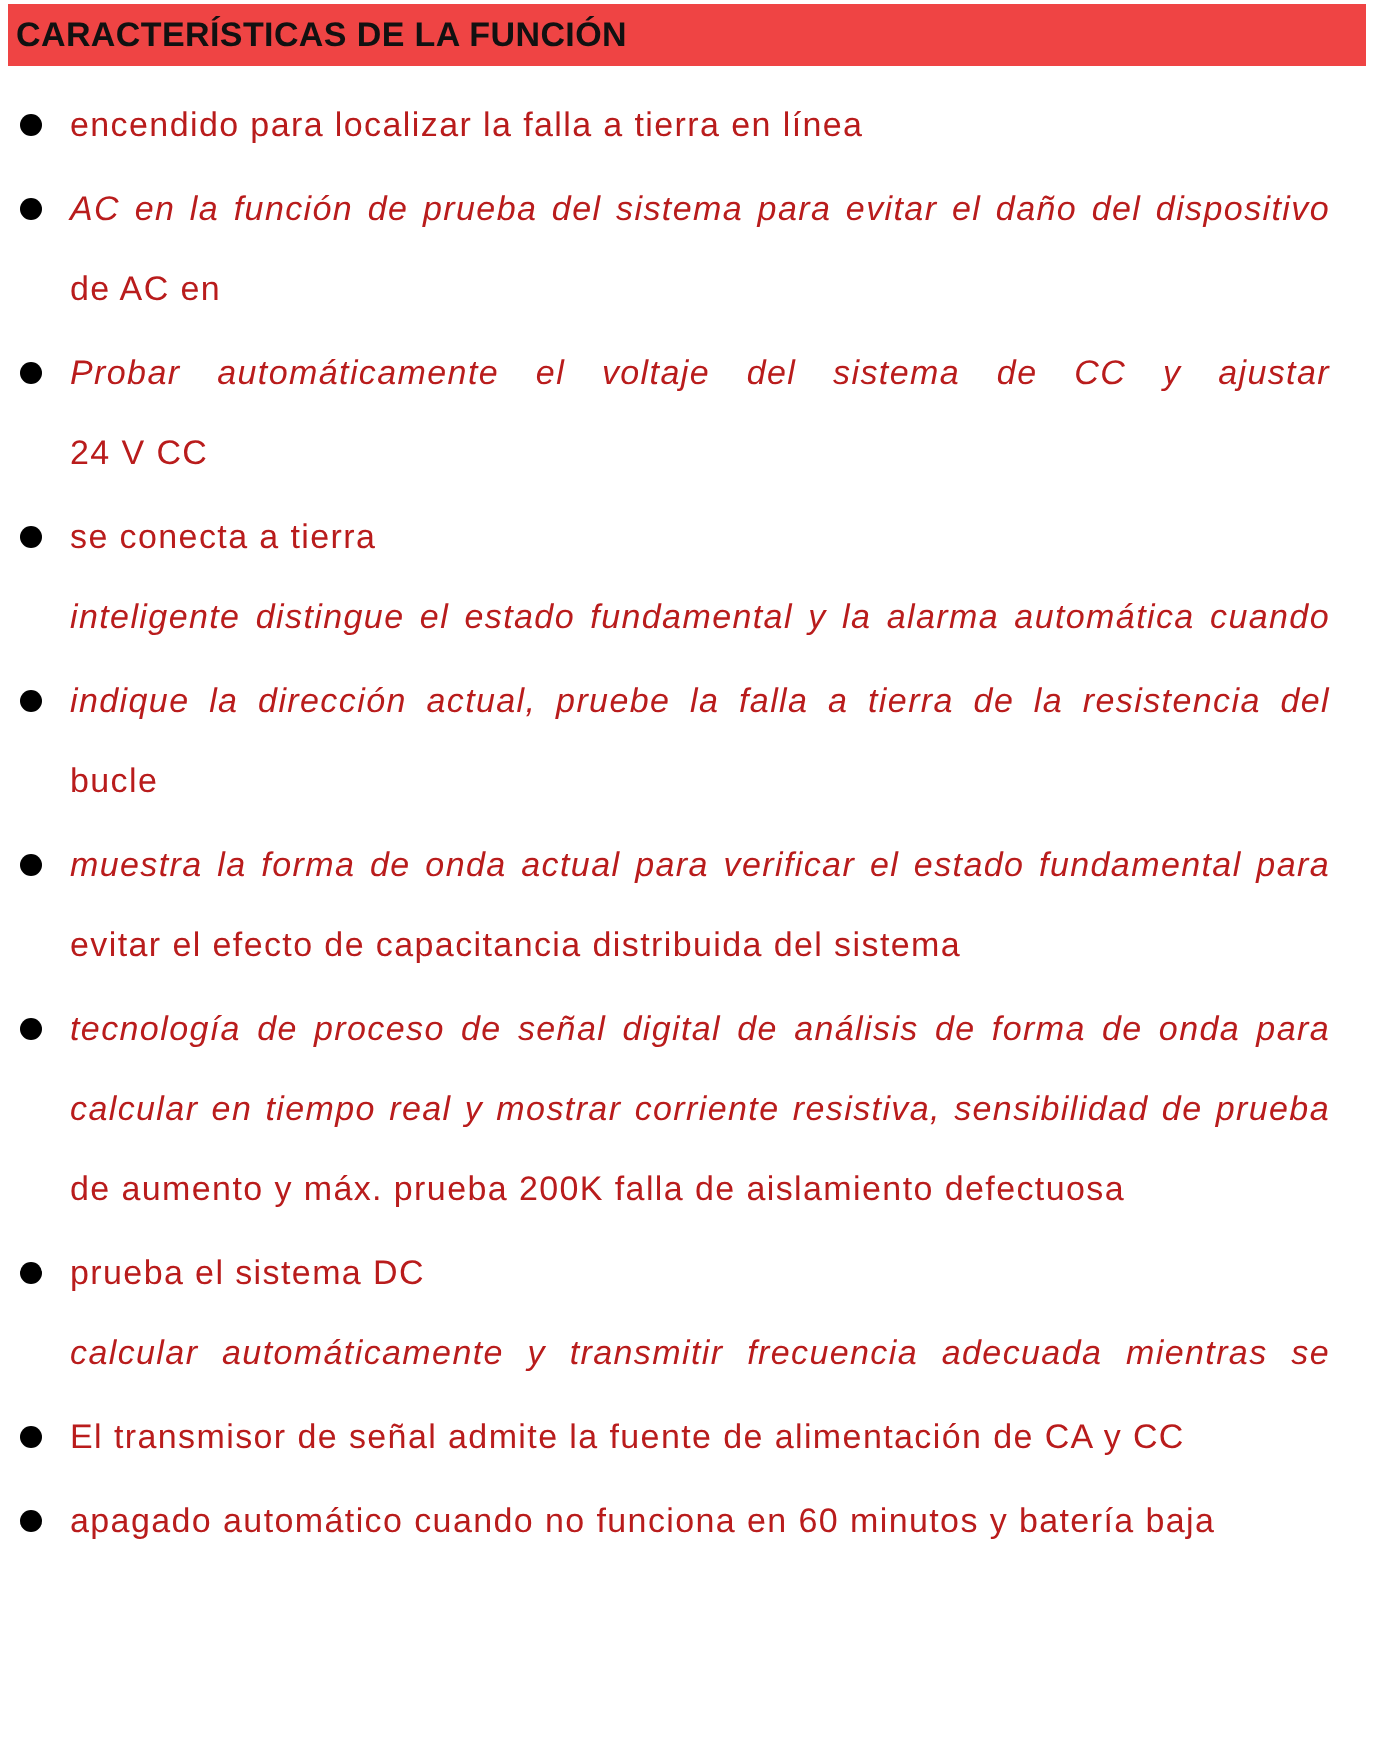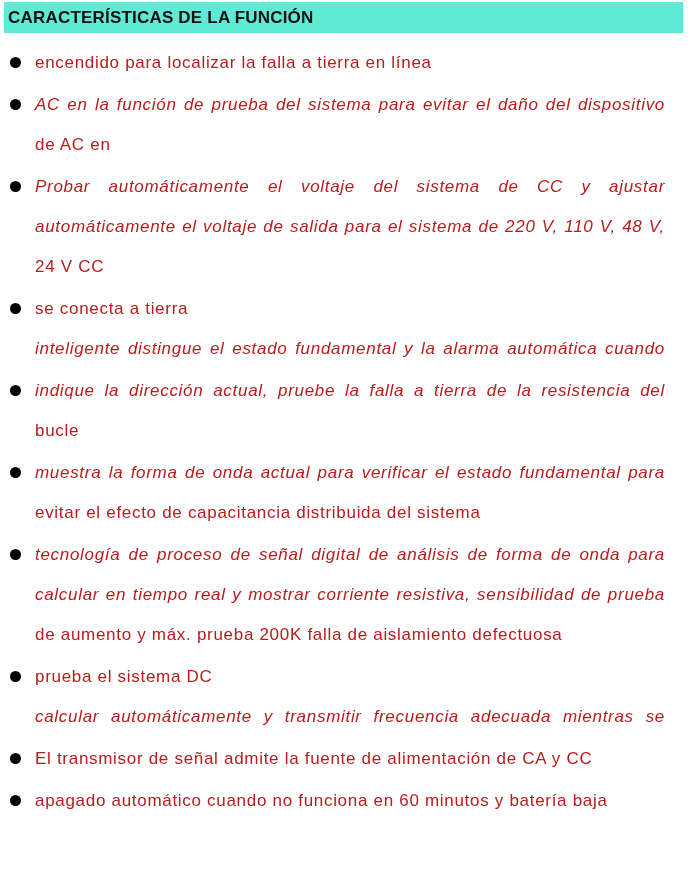--- a/index.html
+++ b/index.html
@@ -56,7 +56,7 @@
 </head>
 <body style="background: rgb(255, 255, 255);">
 
-<div class="title-bar" style="background: #5eead4;">CARACTERÍSTICAS DE LA FUNCIÓN</div>
+<div class="title-bar" style="background: #ef4444;">CARACTERÍSTICAS DE LA FUNCIÓN</div>
 
 <div class="feature-list">
     <div class="bullet-item">

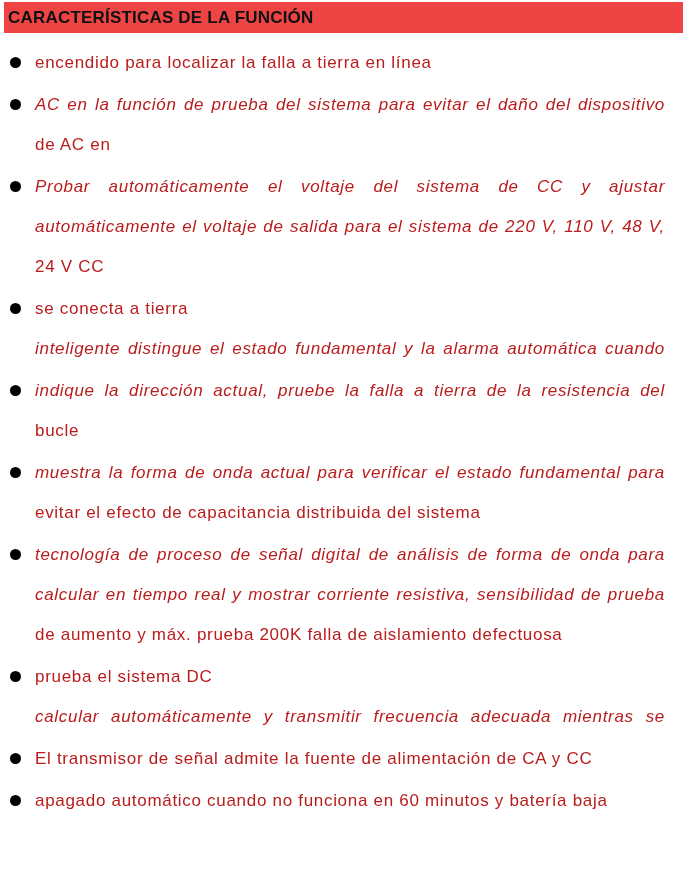--- a/index.html
+++ b/index.html
@@ -71,7 +71,6 @@
     <div class="bullet-item">
       <span class="dot"></span>
       <div class="line just">Probar automáticamente el voltaje del sistema de CC y ajustar</div>
-      <div class="line just">automáticamente el voltaje de salida para el sistema de 220 V, 110 V, 48 V,</div>
       <div class="line">24 V CC</div>
     </div>
     <div class="bullet-item">

